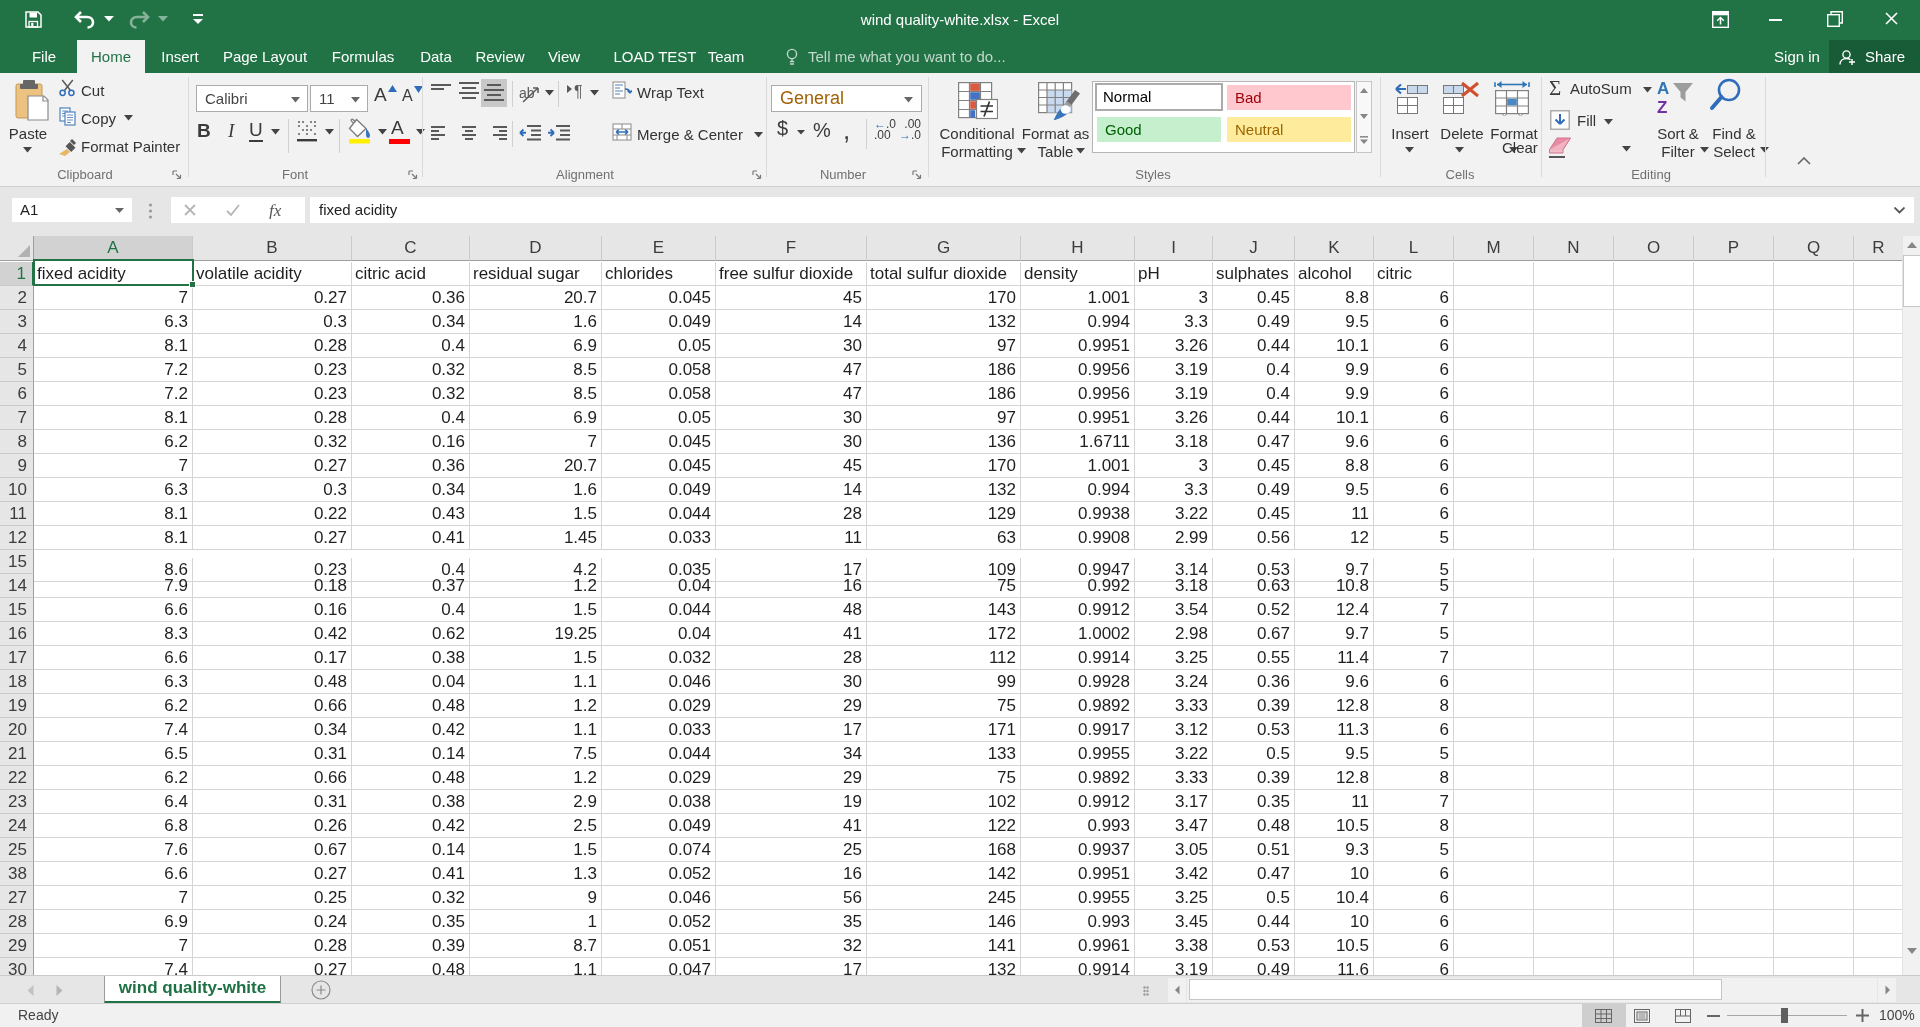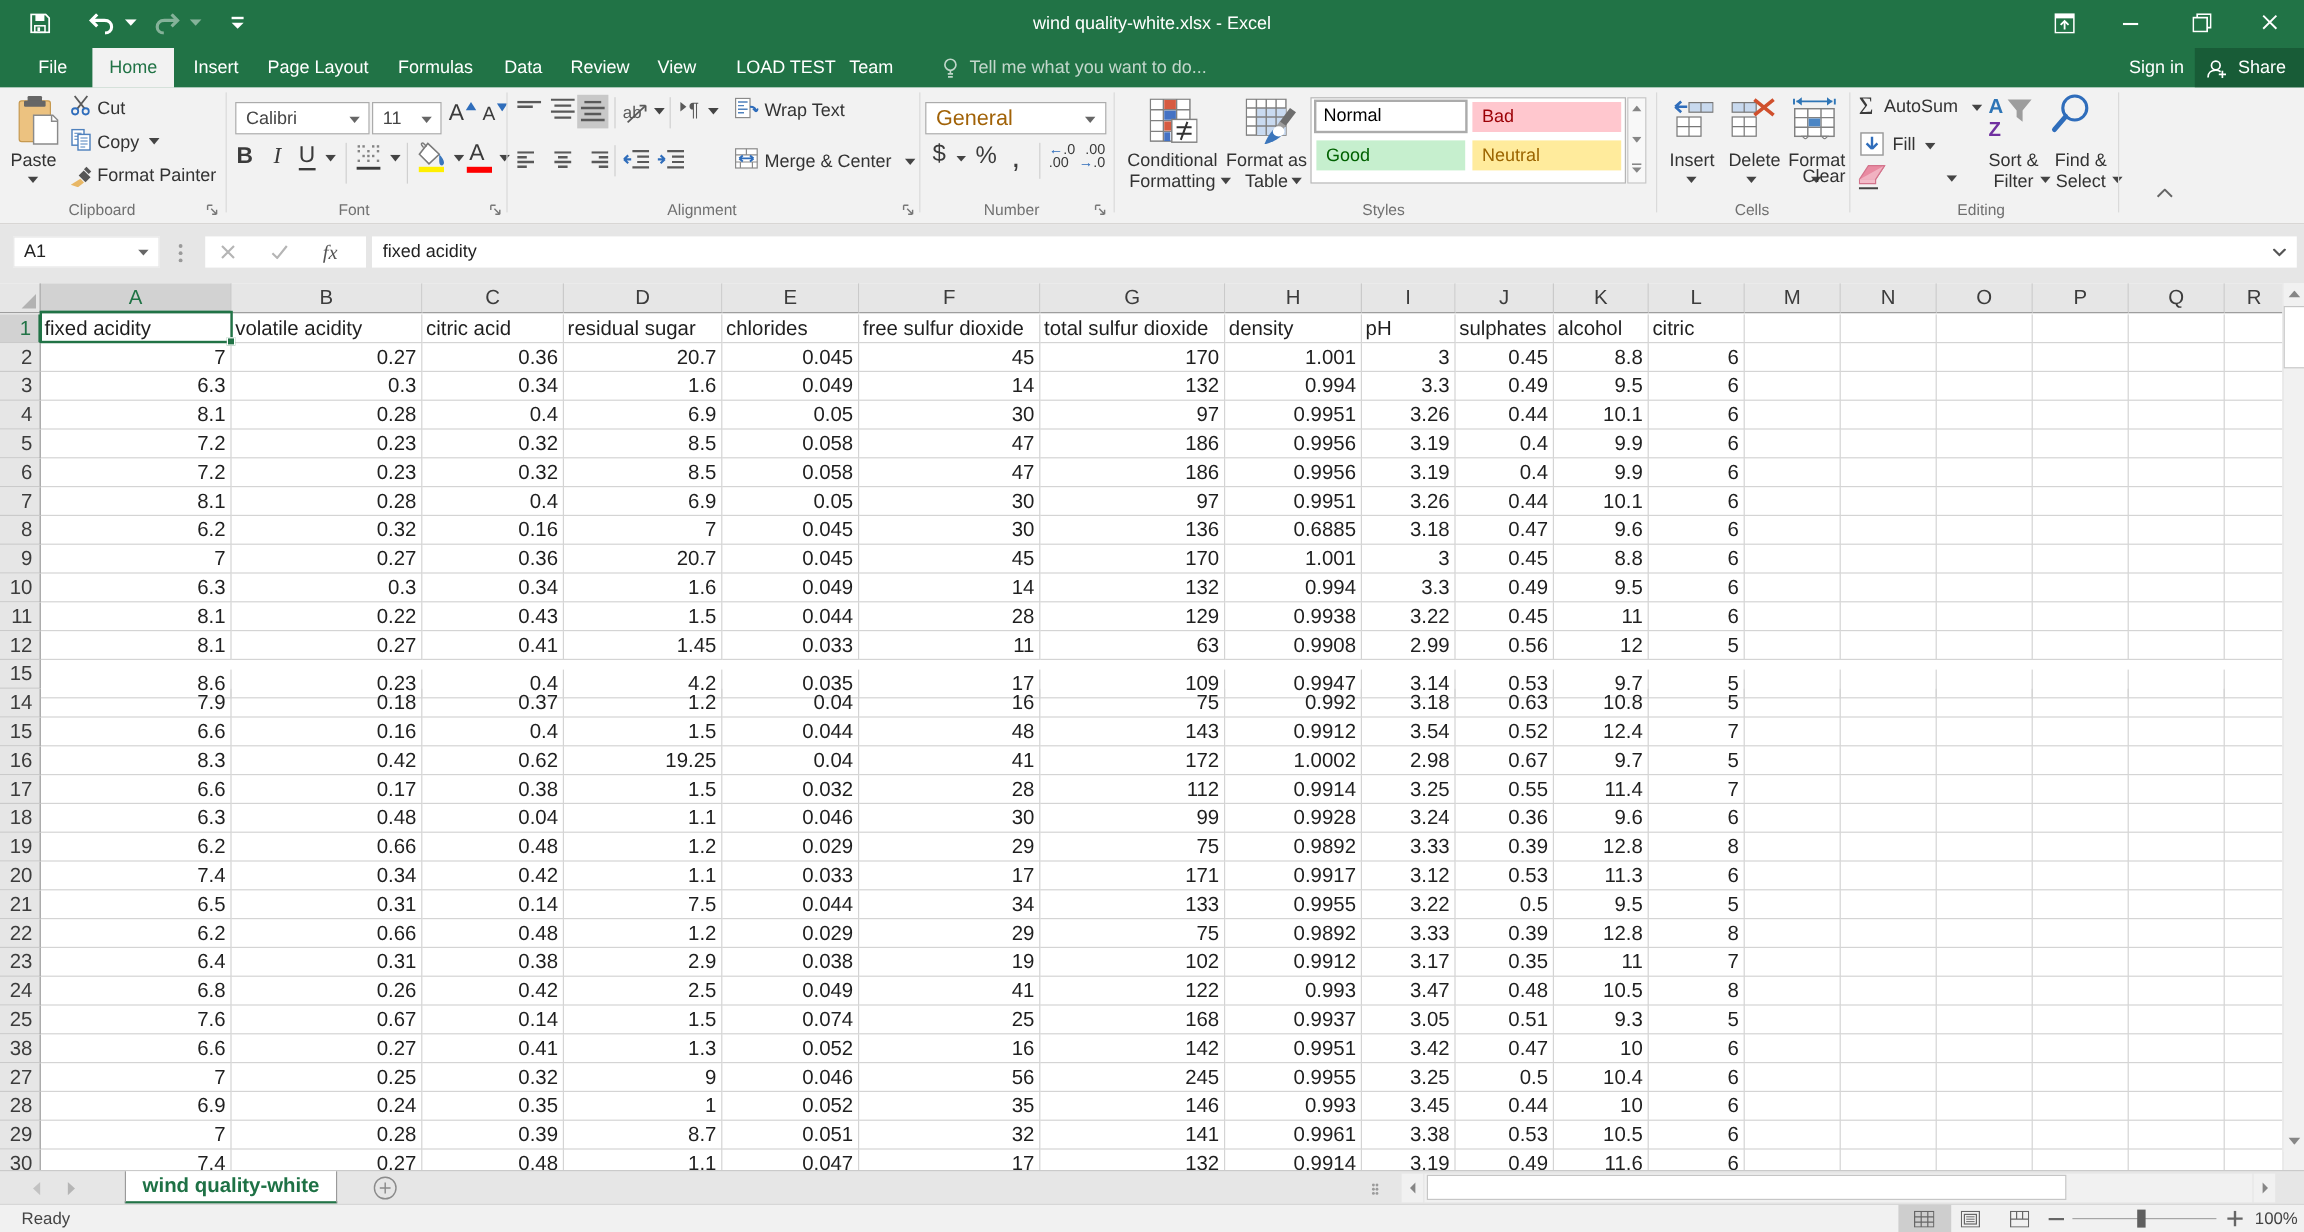--- a/index.html
+++ b/index.html
@@ -680,7 +680,7 @@
         <div class="c n" style="left:602px;width:114px">0.045</div>
         <div class="c n" style="left:716px;width:151px">30</div>
         <div class="c n" style="left:867px;width:154px">136</div>
-        <div class="c n" style="left:1021px;width:114px">0.6885</div>
+        <div class="c n" style="left:1021px;width:114px">1.6711</div>
         <div class="c n" style="left:1135px;width:78px">3.18</div>
         <div class="c n" style="left:1213px;width:82px">0.47</div>
         <div class="c n" style="left:1295px;width:79px">9.6</div>

